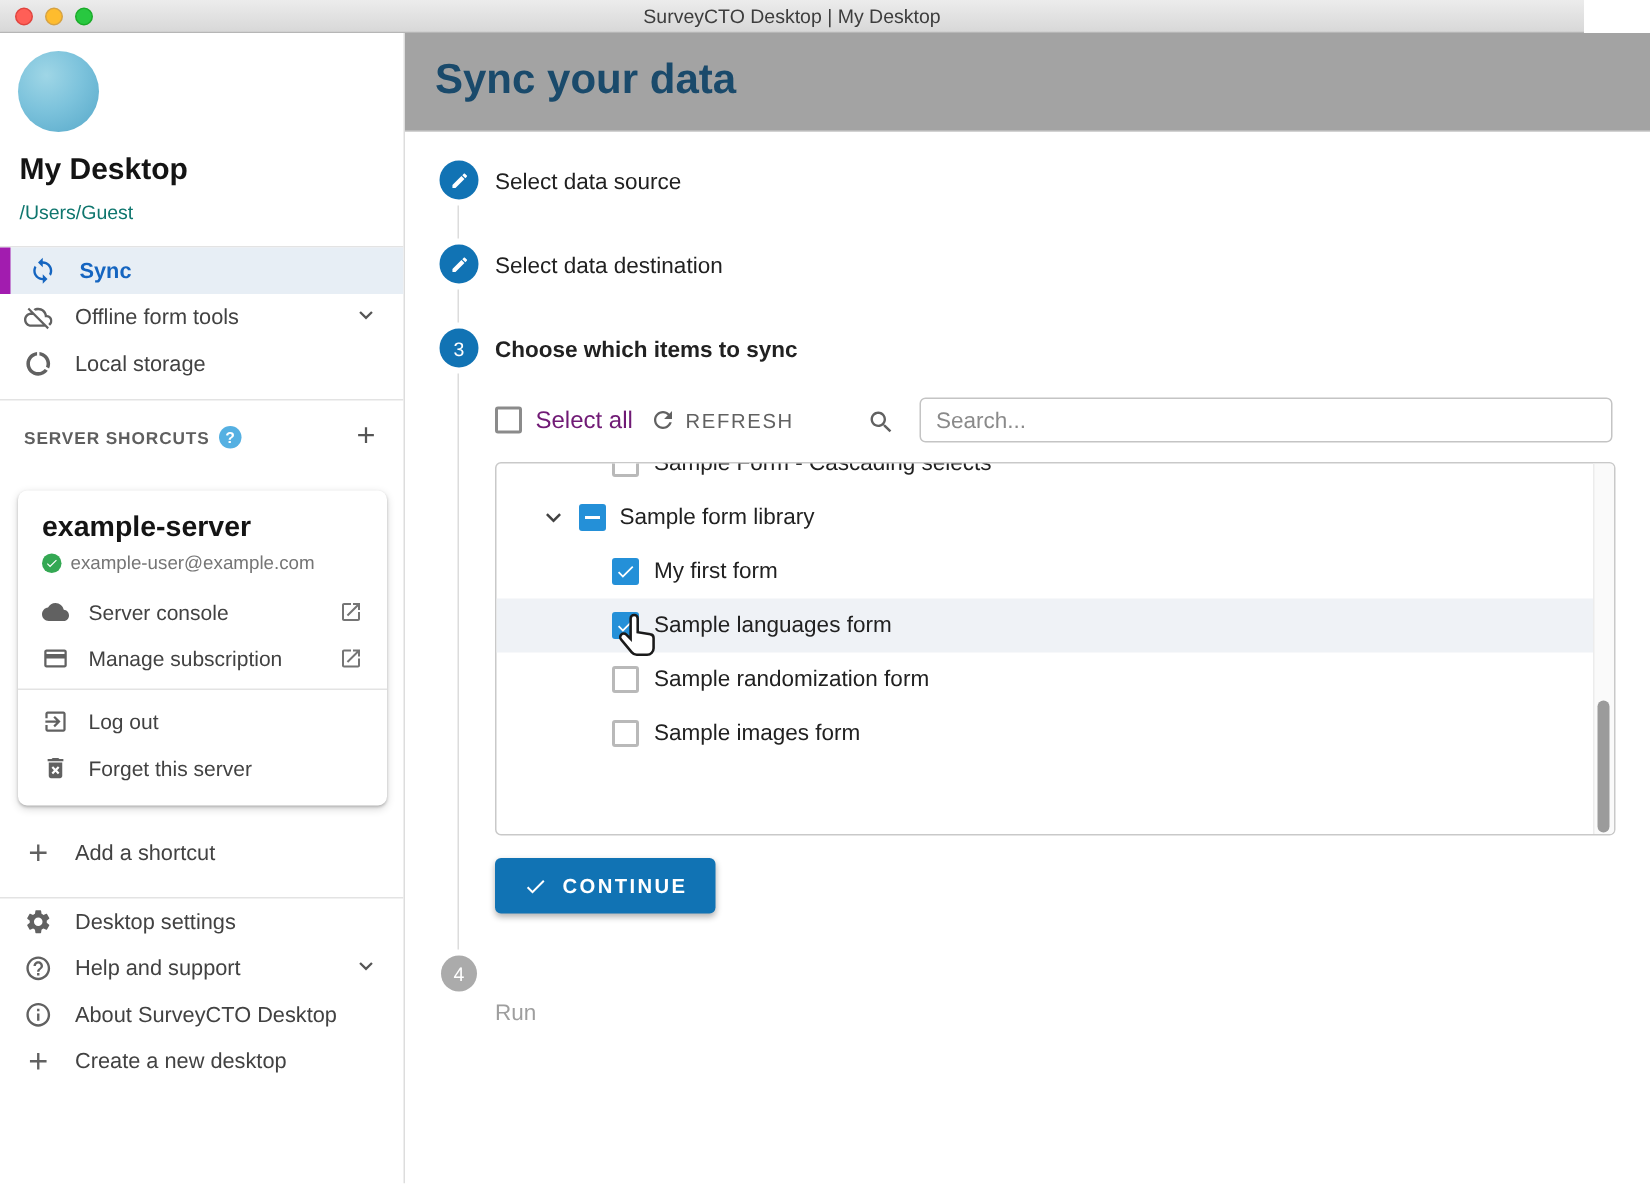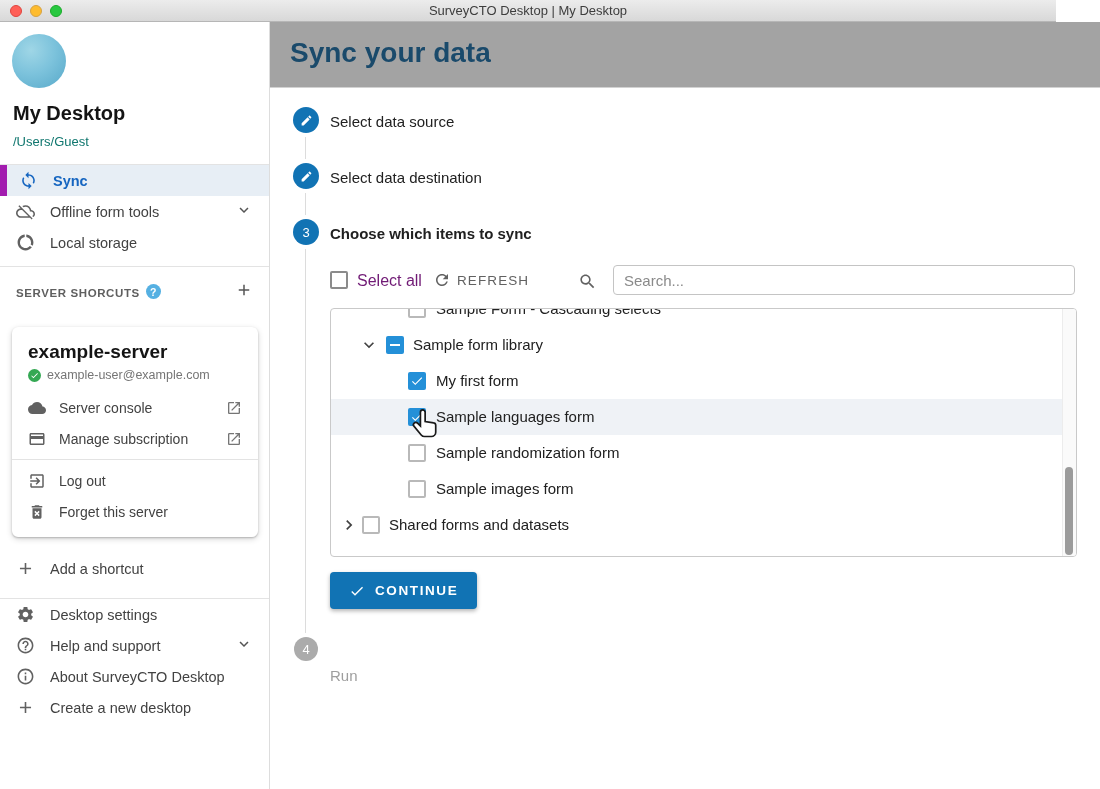--- a/index.html
+++ b/index.html
@@ -346,13 +346,6 @@
           <div class="tlabel" style="left:105px;">Sample images form</div>
         </div>
 
-        <div class="trow" style="top:198px;">
-          <span class="tchev" style="left:8px;"><svg viewBox="0 0 24 24">
-                <path d="M10 6L8.59 7.41 13.17 12l-4.58 4.59L10 18l6-6z"></path>
-              </svg></span>
-          <div class="cb un" style="left:31px;"></div>
-          <div class="tlabel" style="left:58px;">Shared forms and datasets</div>
-        </div>
 
         <div class="sb-track">
           <div class="sb-thumb"></div>

